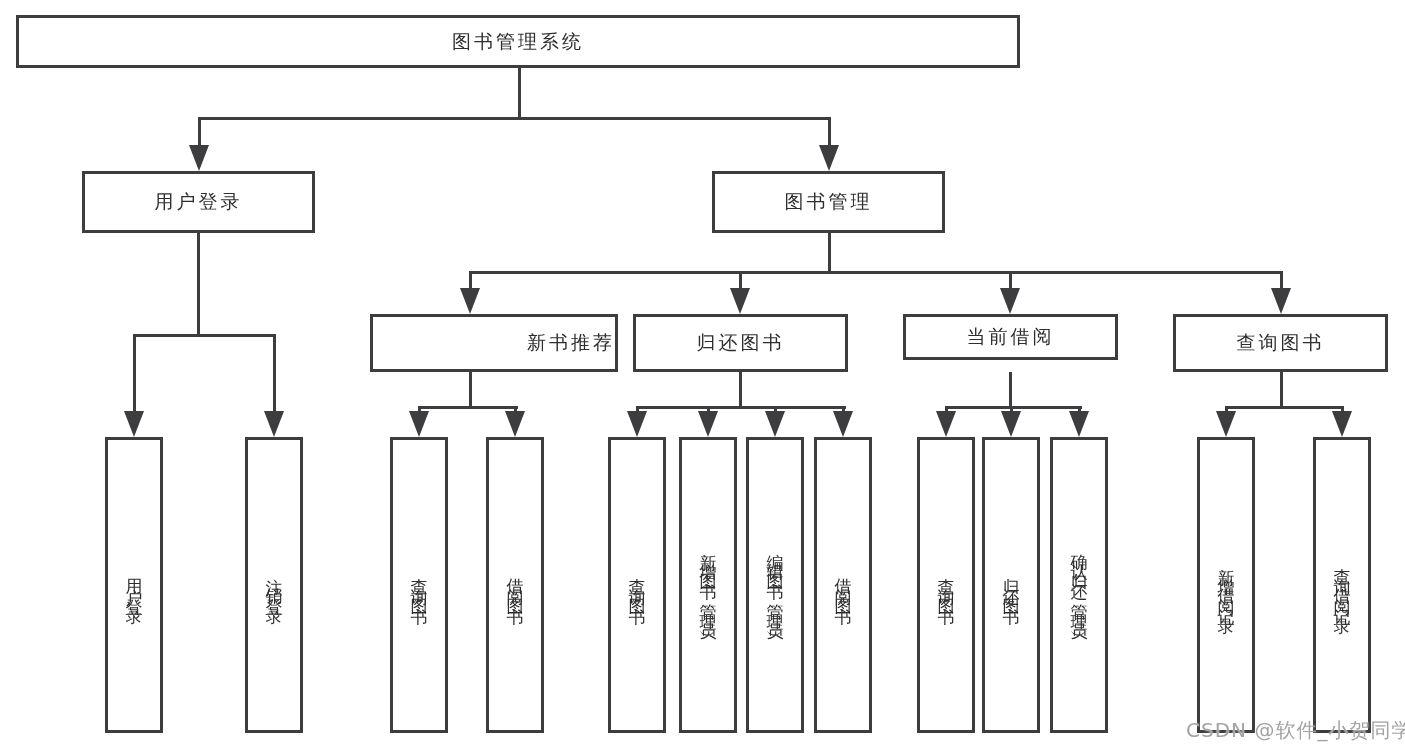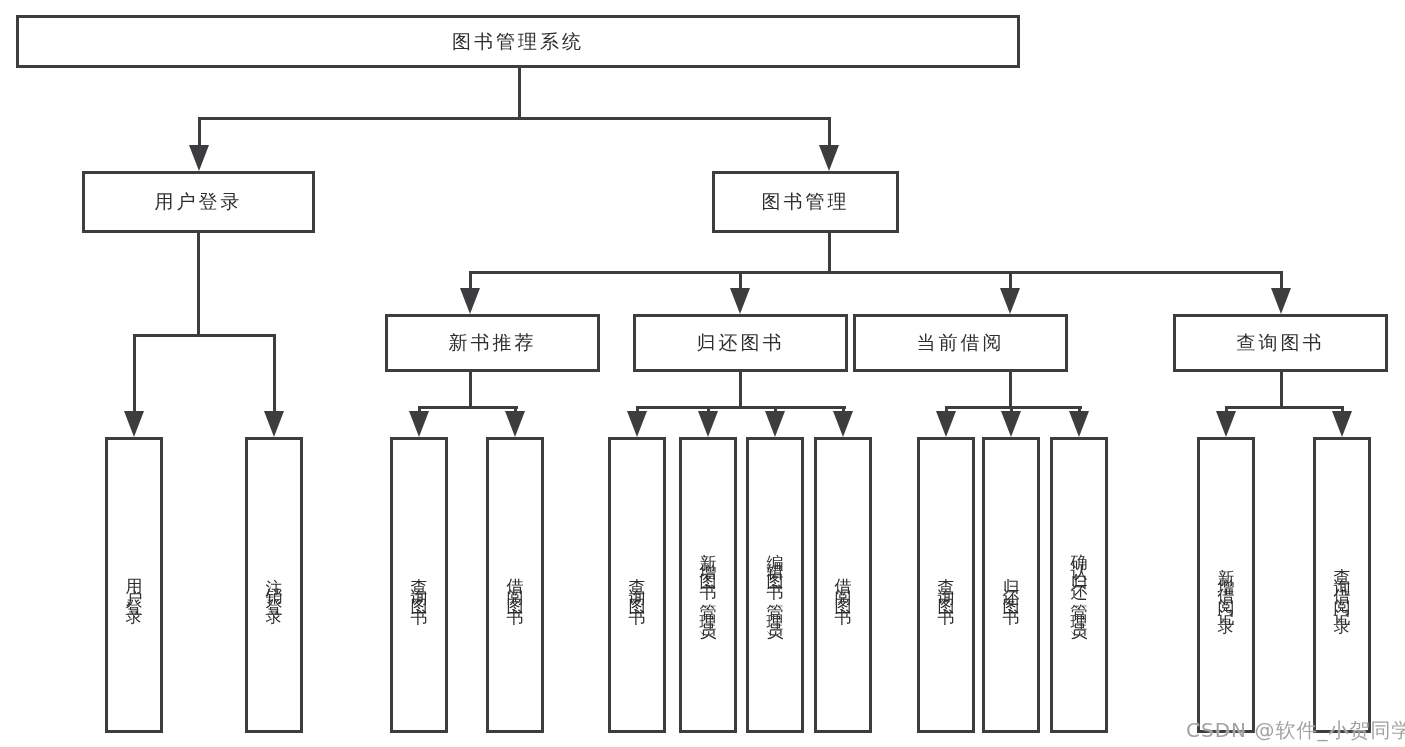--- a/index.html
+++ b/index.html
@@ -75,7 +75,7 @@
   <div class="node hnode" style="left:82px;top:171px;width:233px;height:62px;">
     <span>用户登录</span>
   </div>
-  <div class="node hnode" style="left:712px;top:171px;width:187px;height:62px;">
+  <div class="node hnode" style="left:712px;top:171px;width:233px;height:62px;">
     <span>图书管理</span>
   </div>
 

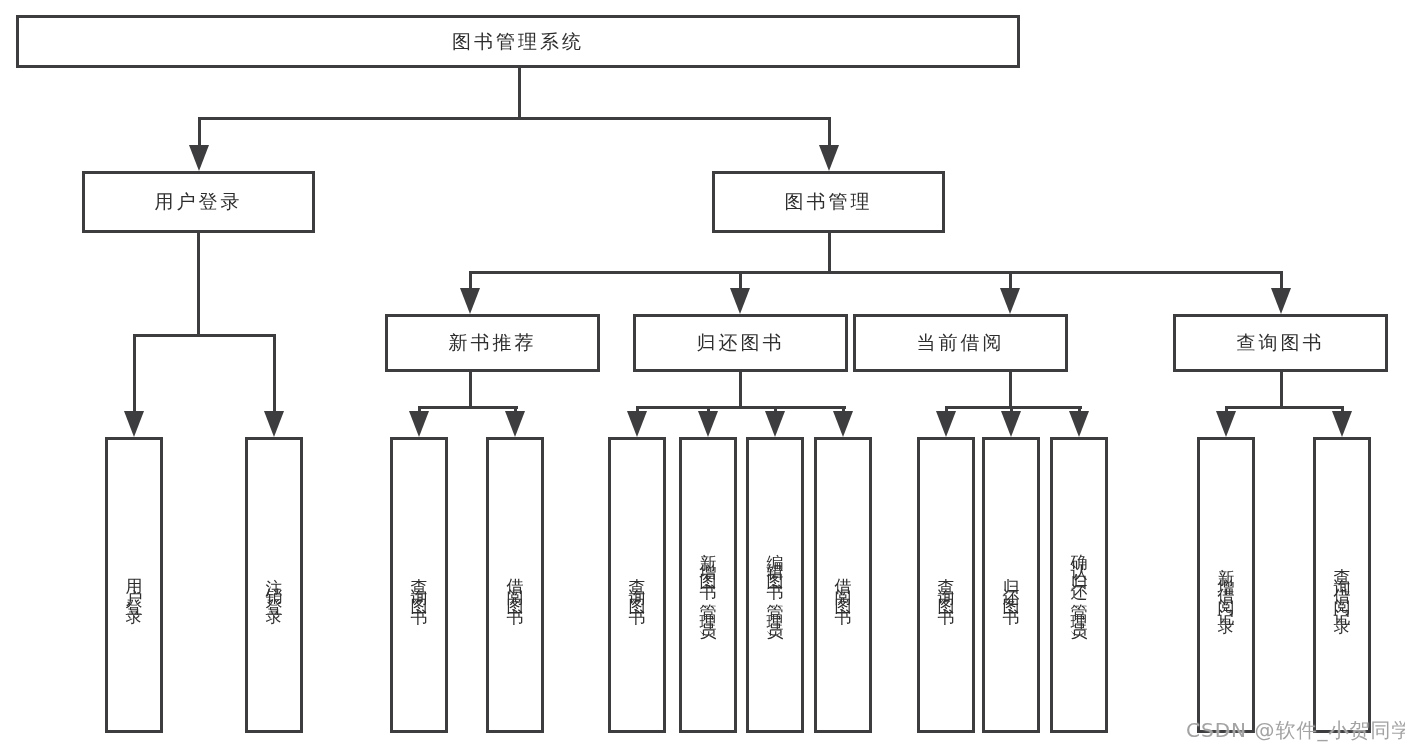--- a/index.html
+++ b/index.html
@@ -97,7 +97,7 @@
   <div class="vline" style="left:1280px;top:271px;height:19px;"></div>
   <div class="arrowhead" style="left:1271px;top:288px;"></div>
 
-  <div class="node hnode" style="left:385px;top:314px;width:215px;height:58px;">
+  <div class="node hnode" style="left:370px;top:314px;width:248px;height:58px;justify-content:flex-end;">
     <span>新书推荐</span>
   </div>
   <div class="node hnode" style="left:633px;top:314px;width:215px;height:58px;">

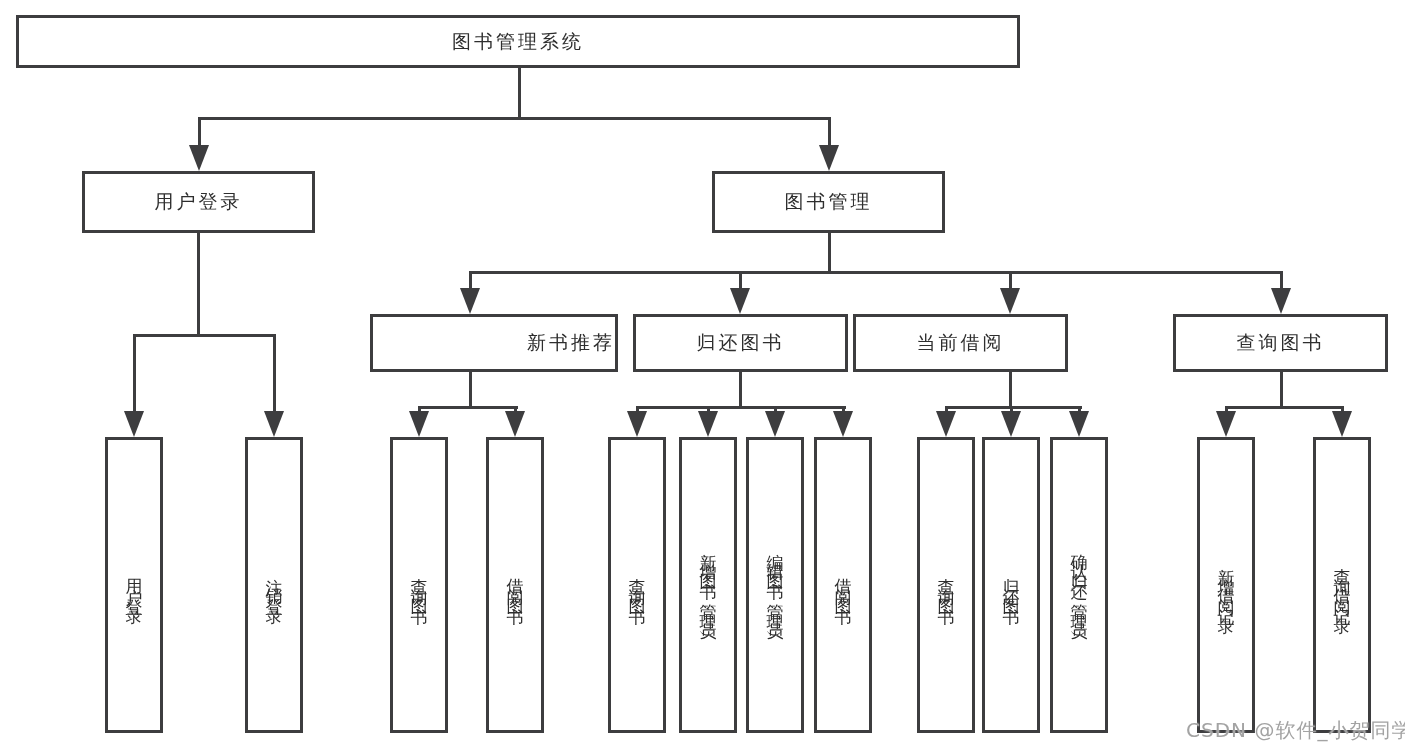--- a/index.html
+++ b/index.html
@@ -103,7 +103,7 @@
   <div class="node hnode" style="left:633px;top:314px;width:215px;height:58px;">
     <span>归还图书</span>
   </div>
-  <div class="node hnode" style="left:853px;top:314px;width:215px;height:58px;">
+  <div class="node hnode" style="left:903px;top:314px;width:215px;height:46px;">
     <span>当前借阅</span>
   </div>
   <div class="node hnode" style="left:1173px;top:314px;width:215px;height:58px;">

